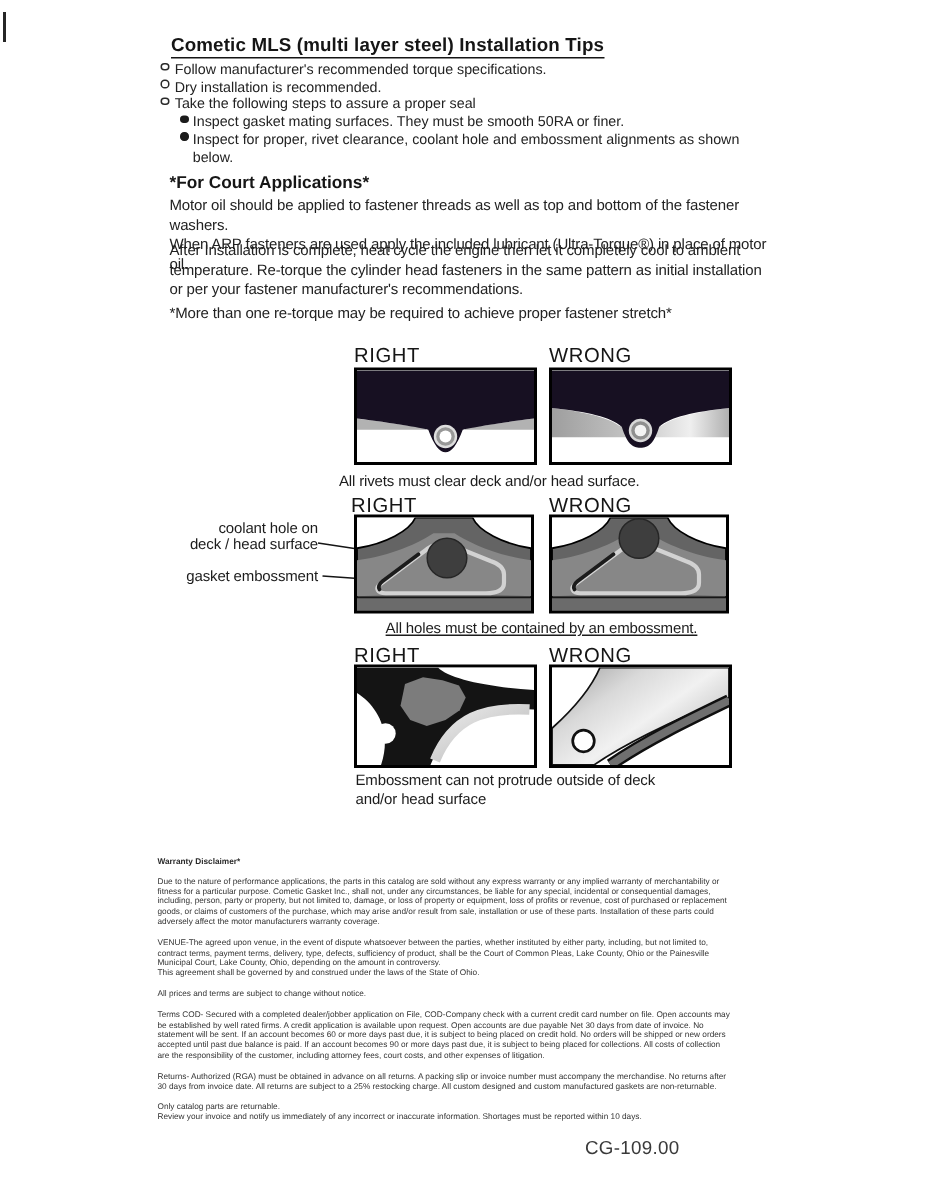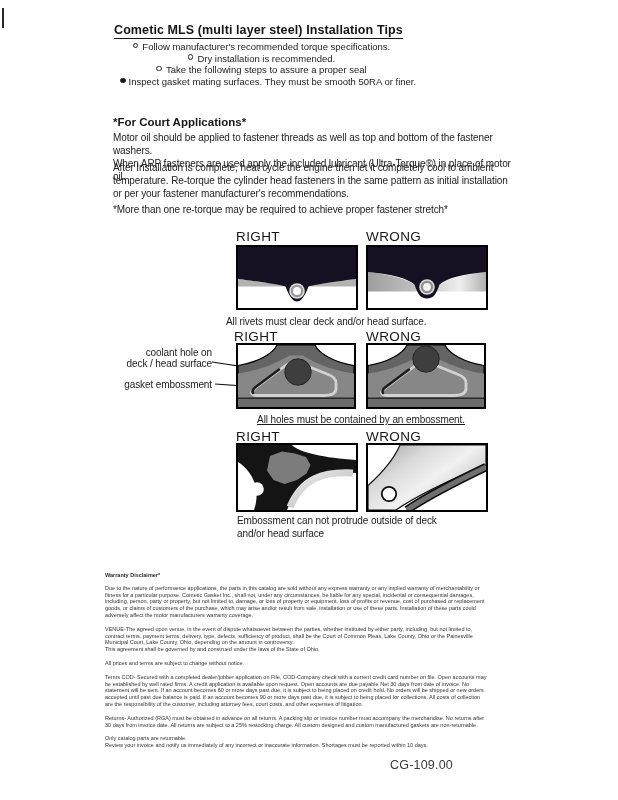--- a/index.html
+++ b/index.html
@@ -17,7 +17,7 @@
          border-bottom:1.5px solid #151515;padding-bottom:1px;letter-spacing:.1px;}
   
   .bullets{left:107px;top:41px;font-size:9.5px;line-height:11.7px;color:#222;}
-  .b-row{display:flex;align-items:baseline;justify-content:center;}
+  .b-row{display:flex;align-items:baseline;}
   .b-row.sub{padding-left:13px;}
   .b-dot{width:3.5px;height:3.5px;border:1px solid #2a2a2a;border-radius:50%;
          display:inline-block;margin-right:4px;flex:0 0 auto;position:relative;top:-2px;}

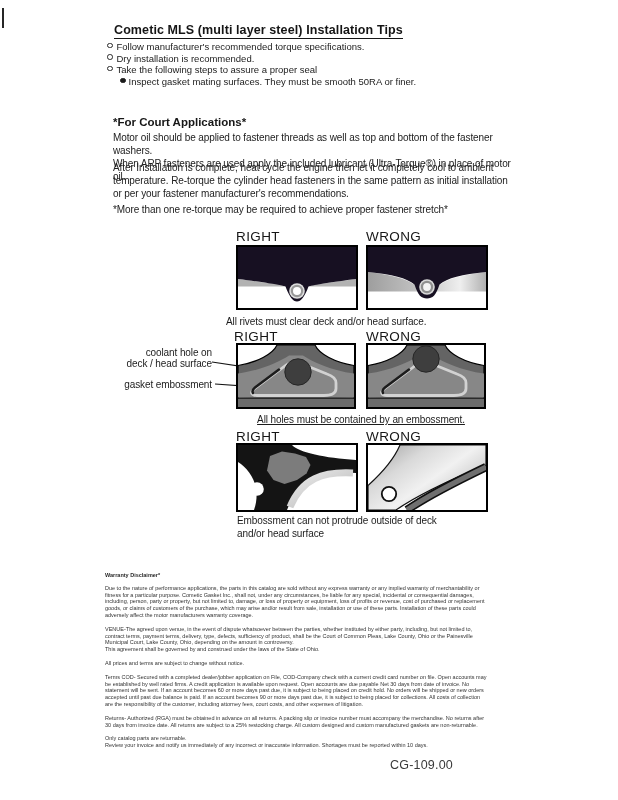--- a/index.html
+++ b/index.html
@@ -64,6 +64,10 @@
     <div class="b-row sub">
       <span class="b-dot filled"></span>
       <span>Inspect gasket mating surfaces.  They must be smooth 50RA or finer.</span>
+    </div>
+    <div class="b-row sub">
+      <span class="b-dot filled"></span>
+      <span>Inspect for proper, rivet clearance, coolant hole and embossment alignments as shown below.</span>
     </div>
   </div>
 

